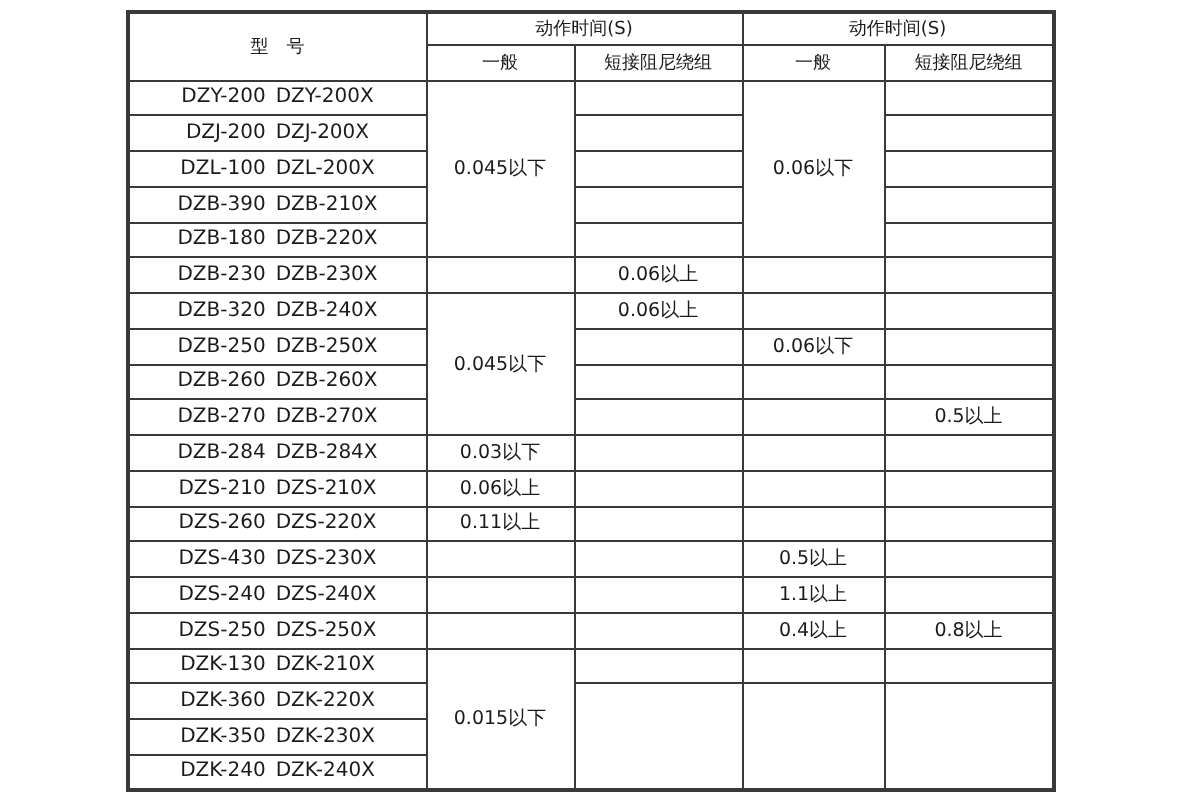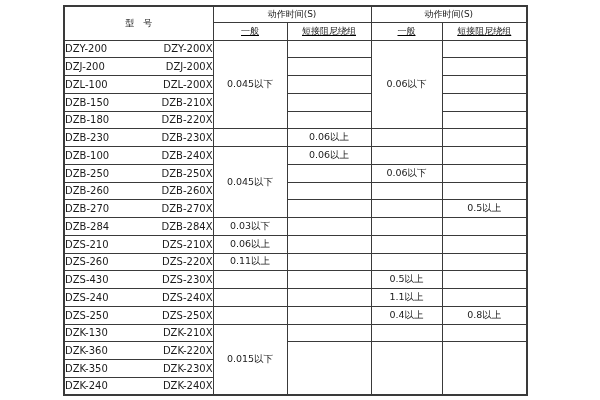--- a/index.html
+++ b/index.html
@@ -30,7 +30,7 @@
     white-space: nowrap;
   }
   thead tr.h1 { height: 16px; }
-  thead tr.h2 { height: 18px; text-decoration: underline; }
+  thead tr.h2 { height: 18px; }
   thead th { font-size: 9px; }
   tbody tr { height: 17.75px; }
   tbody td { font-size: 9.5px; }

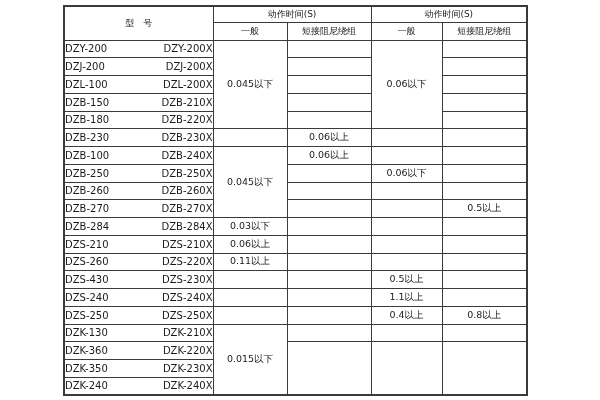--- a/index.html
+++ b/index.html
@@ -37,7 +37,7 @@
   td.model { font-size: 10px; }
   .models {
     display: flex;
-    justify-content: space-between;
+    justify-content: center;
     gap: 5px;
   }
 </style>

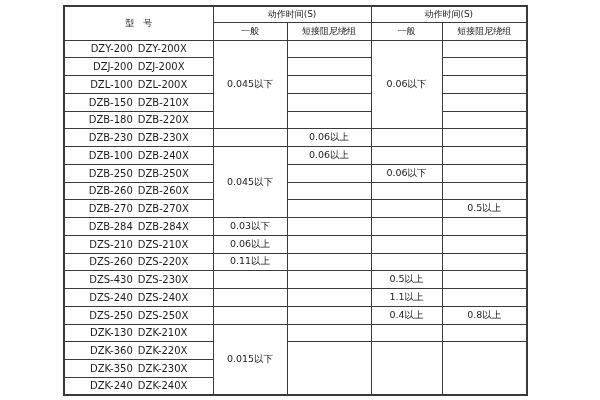--- a/index.html
+++ b/index.html
@@ -106,7 +106,7 @@
     <tr>
       <td class="model">
         <div class="models">
-              <span>DZB-150</span>
+              <span>DZB-390</span>
               <span>DZB-210X</span>
             </div>
       </td>

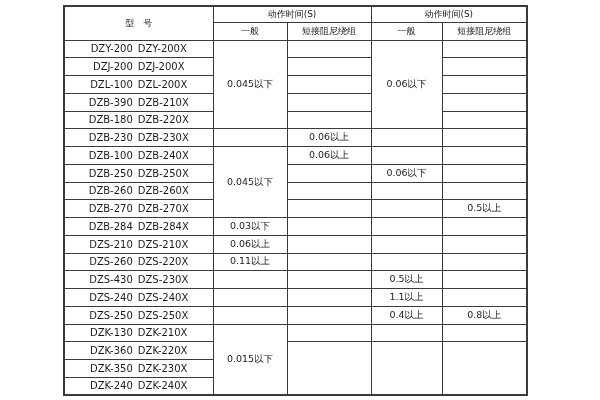--- a/index.html
+++ b/index.html
@@ -141,7 +141,7 @@
     <tr>
       <td class="model">
         <div class="models">
-              <span>DZB-100</span>
+              <span>DZB-320</span>
               <span>DZB-240X</span>
             </div>
       </td>

